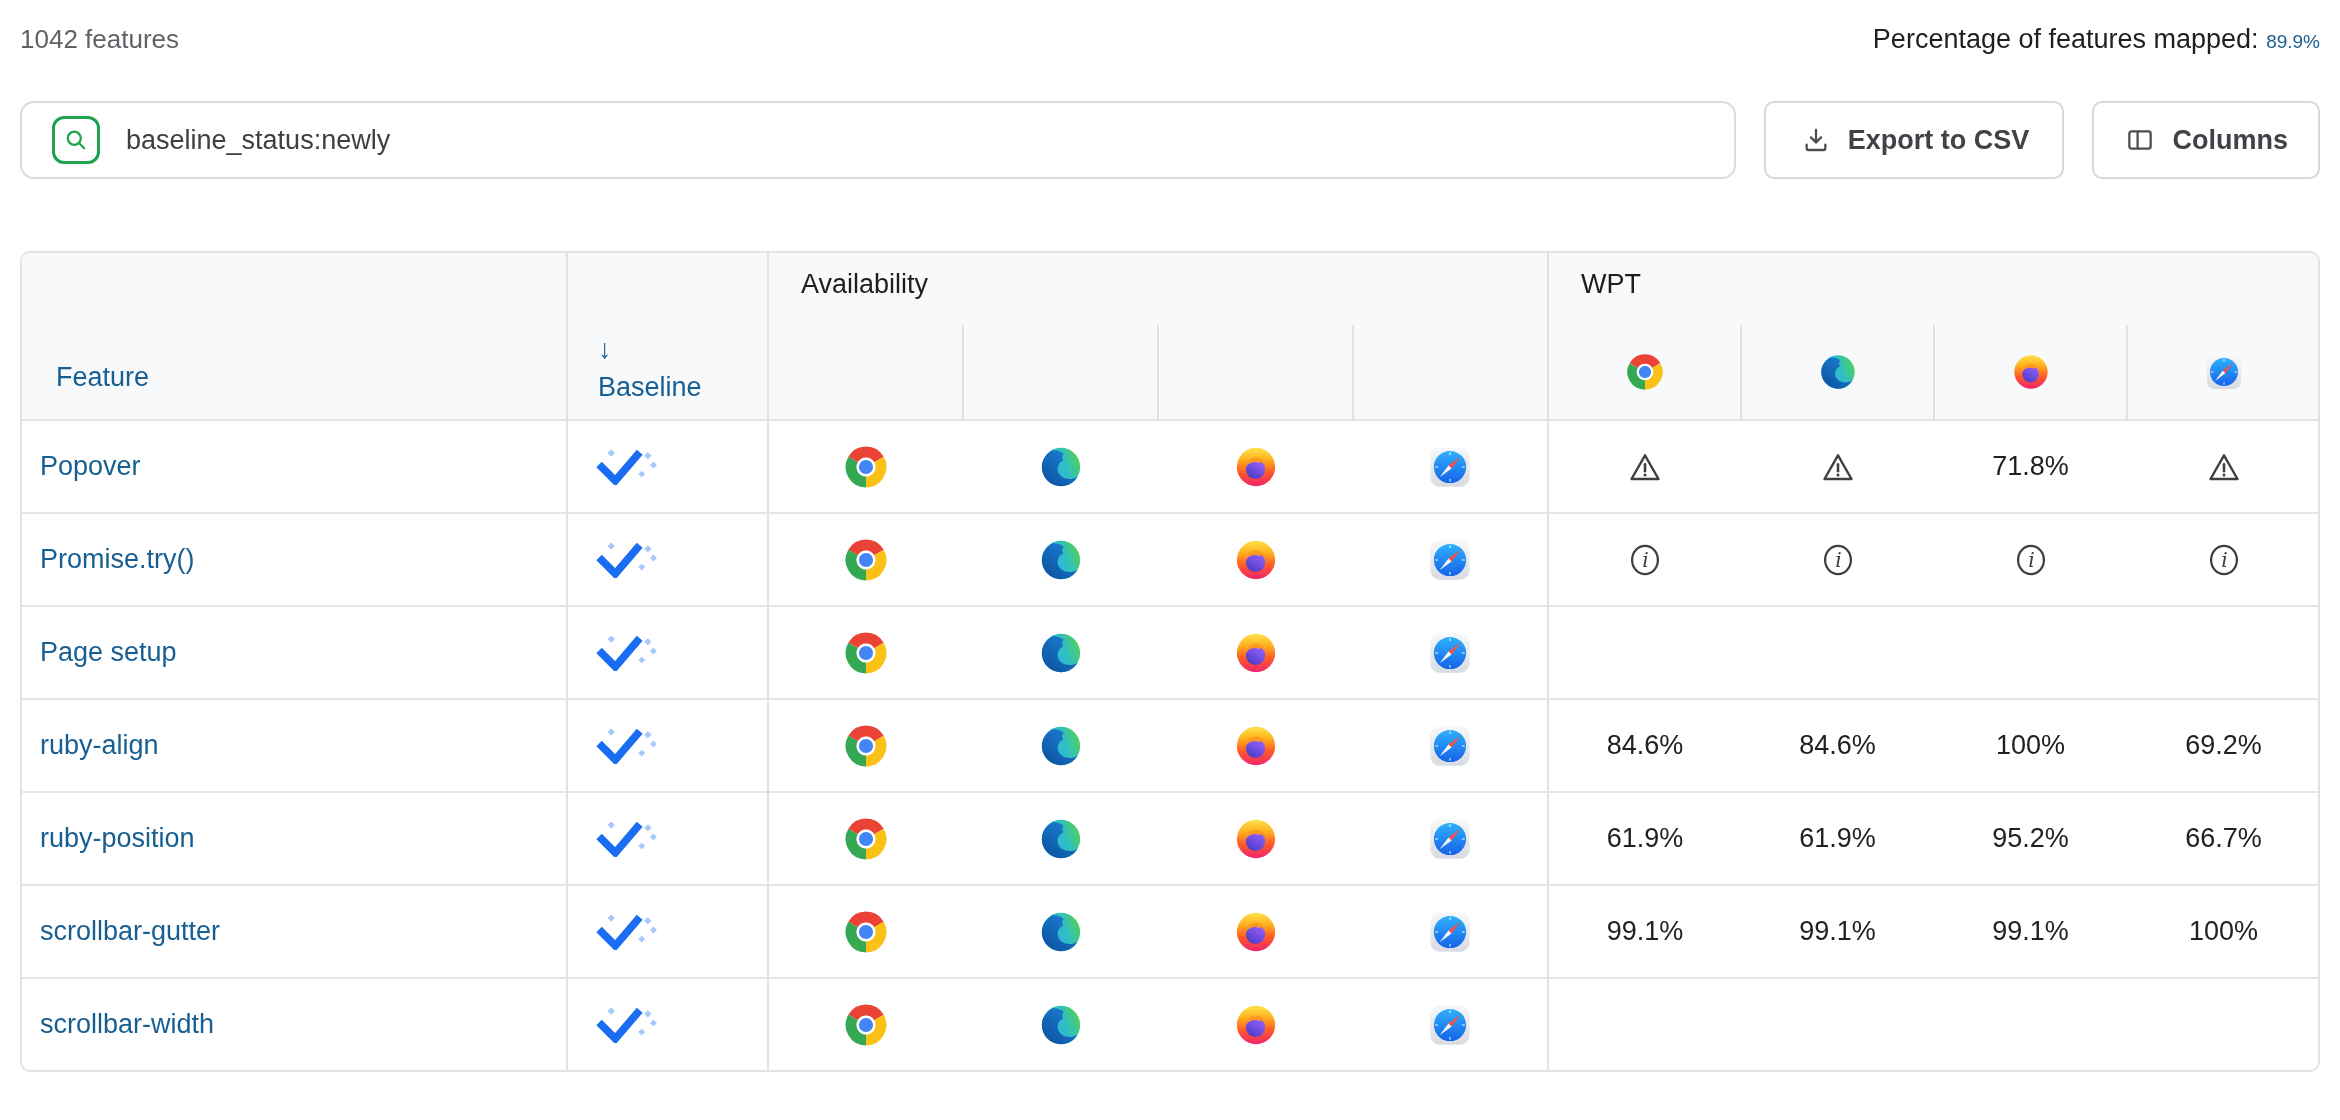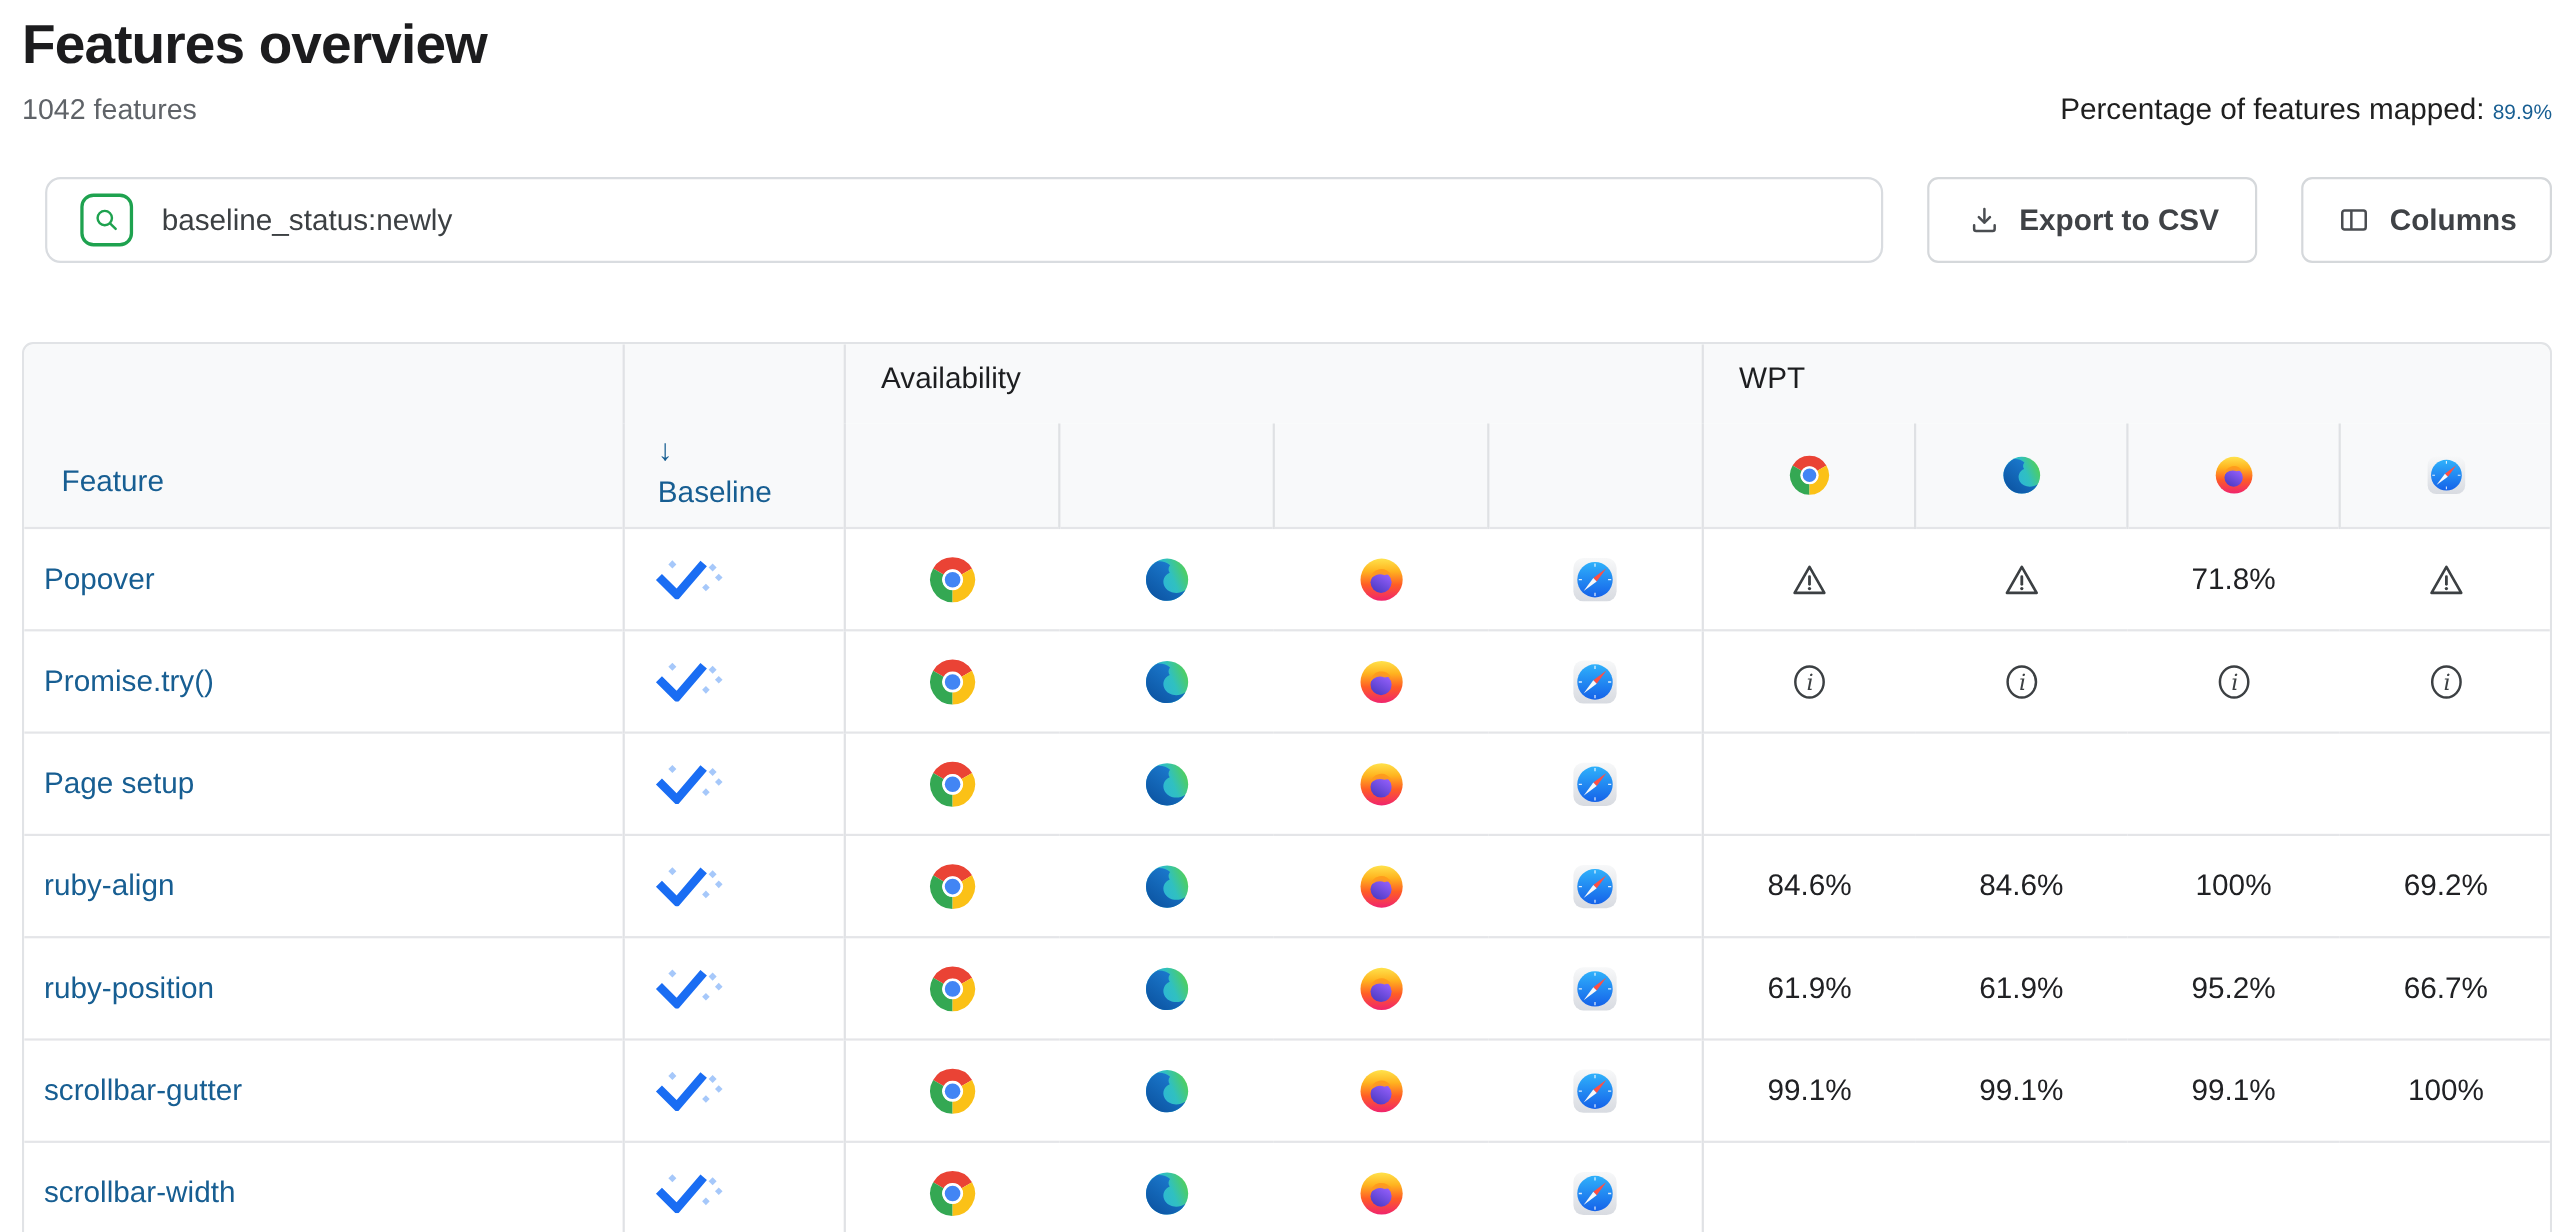--- a/index.html
+++ b/index.html
@@ -150,7 +150,6 @@
 
 <div class="page">
 
-  <h1 class="title">Features overview</h1>
 
   <div class="meta">
     <div class="subtitle">1042 features</div>

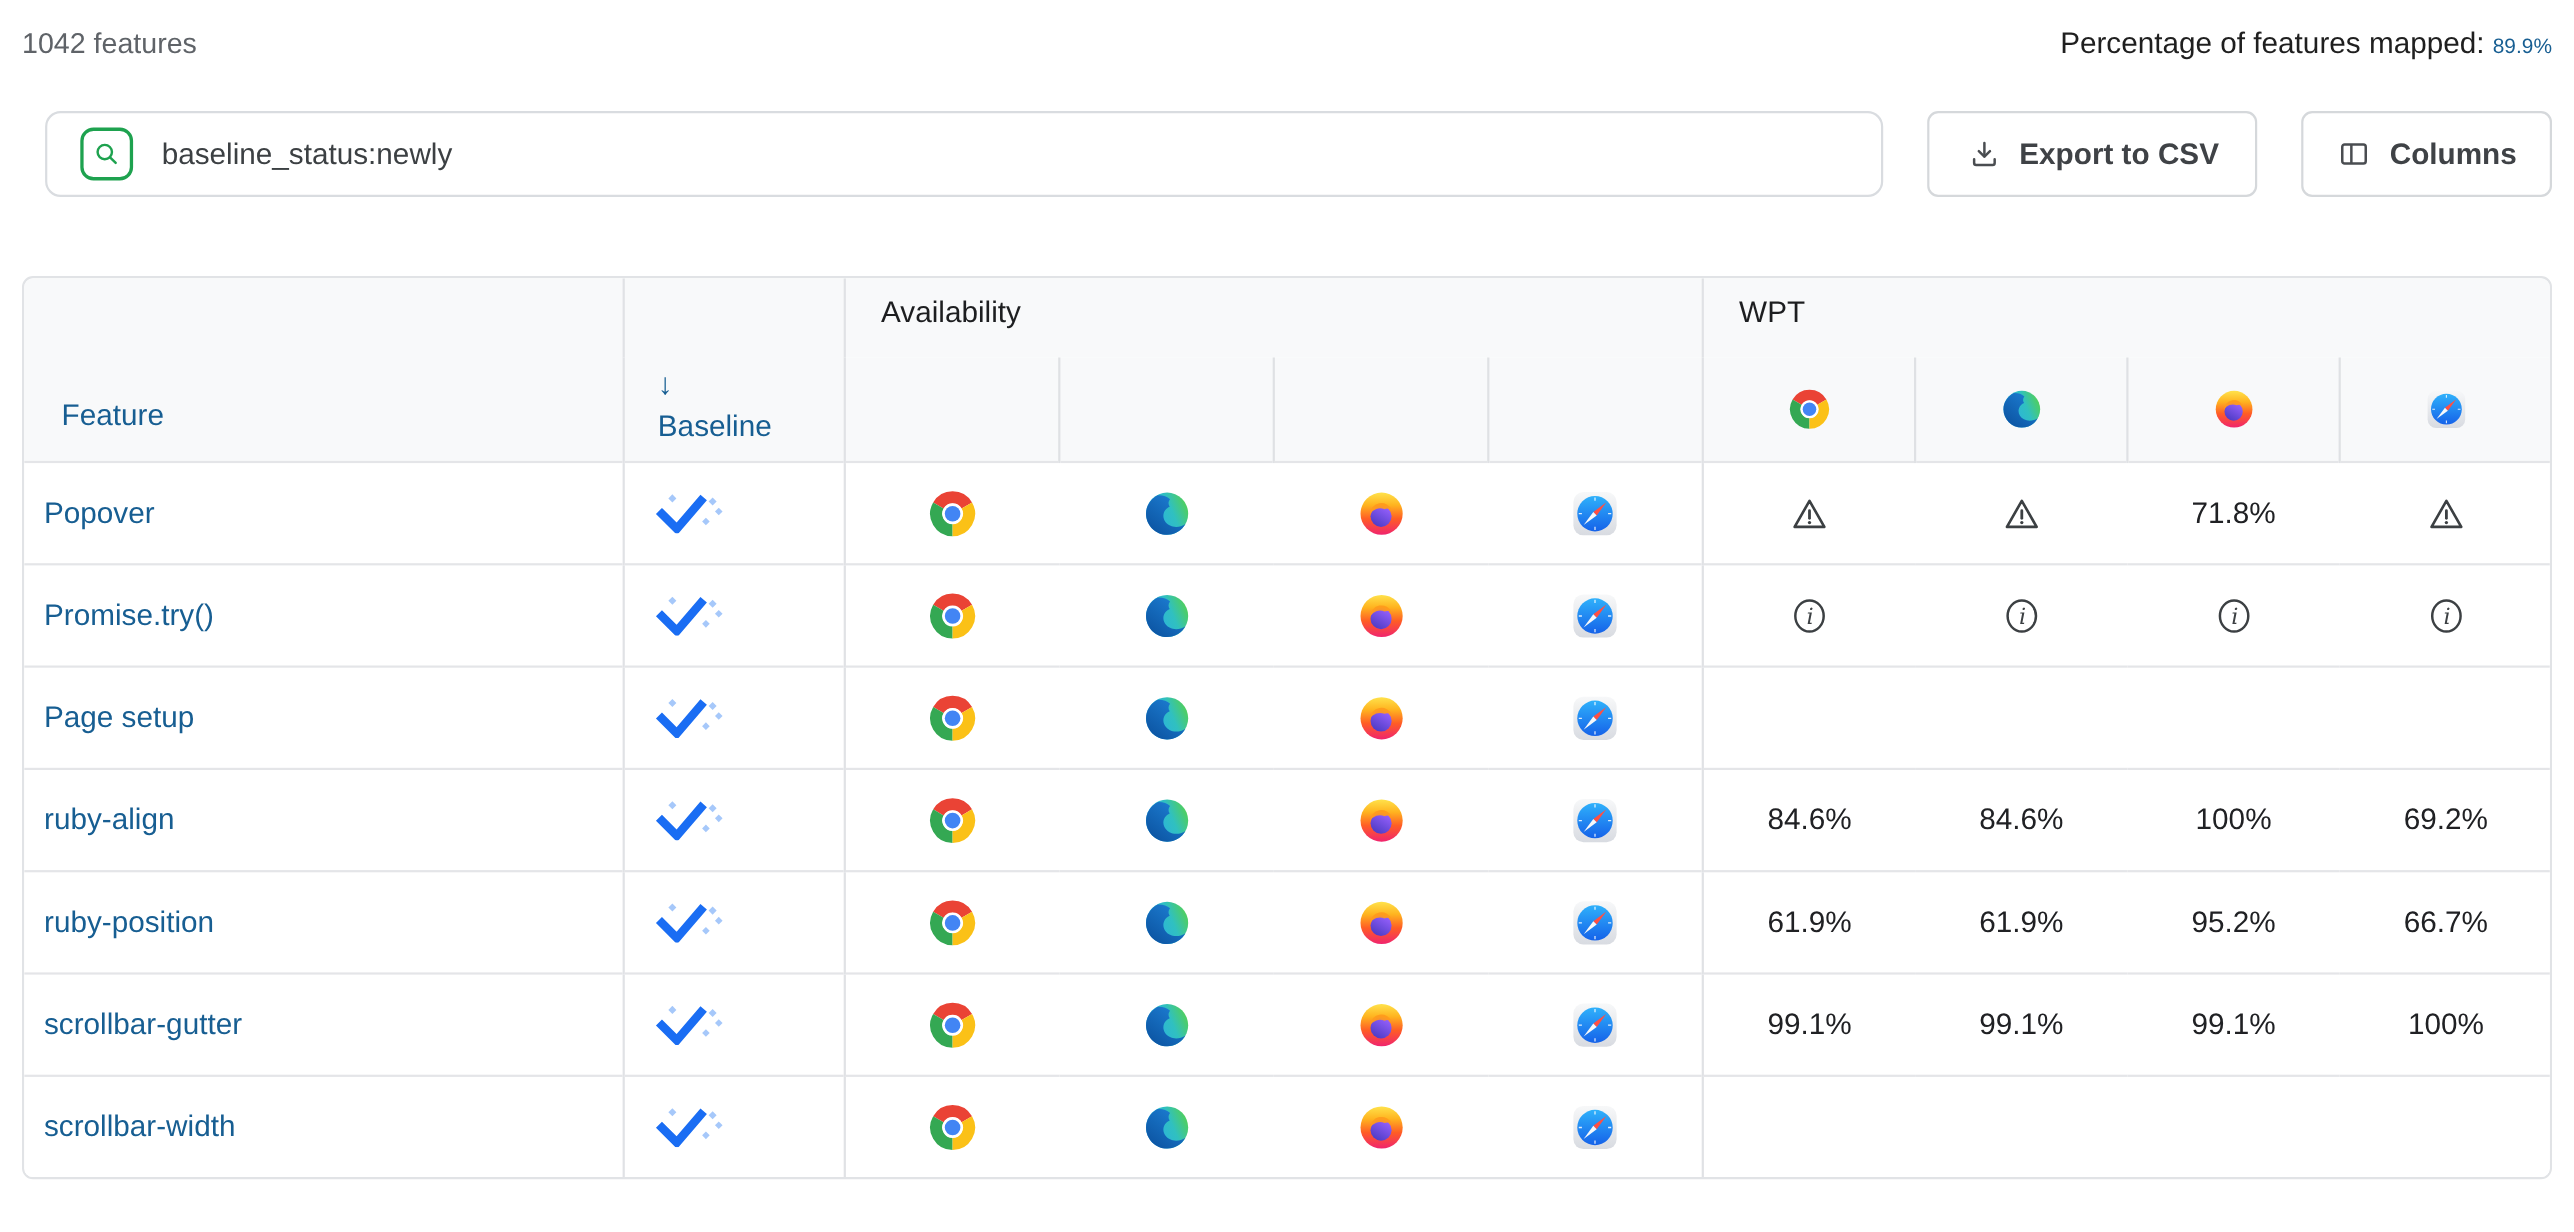--- a/index.html
+++ b/index.html
@@ -13,7 +13,7 @@
   .mapped{font-size:27px;color:#1f1f1f;}
   .mapped a{font-size:19px;}
 
-  .toolbar{display:flex;align-items:stretch;gap:40px;margin-top:46px;height:78px;margin-left:21px;}
+  .toolbar{display:flex;align-items:stretch;gap:28px;margin-top:46px;height:78px;}
   .search{flex:1;display:flex;align-items:center;border:2px solid #d9dce0;border-radius:14px;background:#fff;padding:0 24px 0 30px;gap:24px;box-sizing:border-box;}
   .search-badge{width:48px;height:48px;border:3px solid var(--green,#1ea24f);border-radius:12px;display:flex;align-items:center;justify-content:center;color:var(--green,#1ea24f);box-sizing:border-box;flex:none;}
   .search-badge svg{width:28px;height:28px;}

